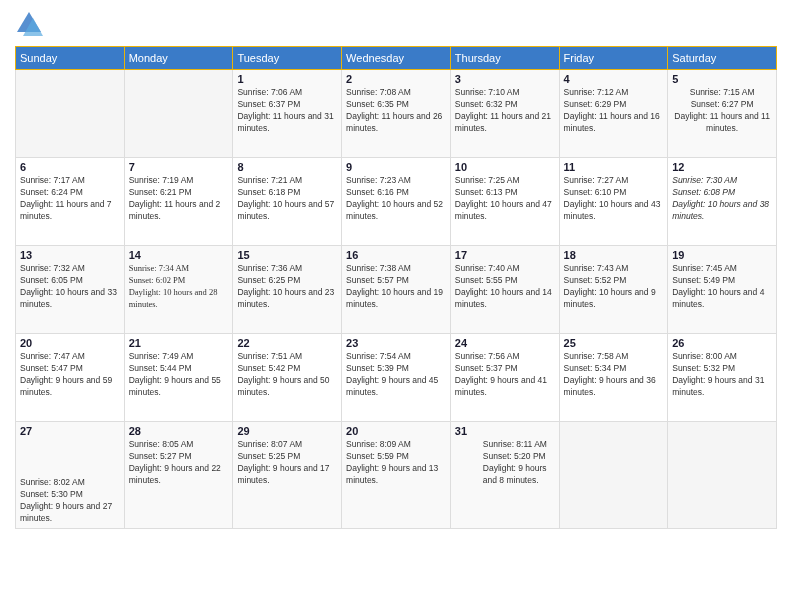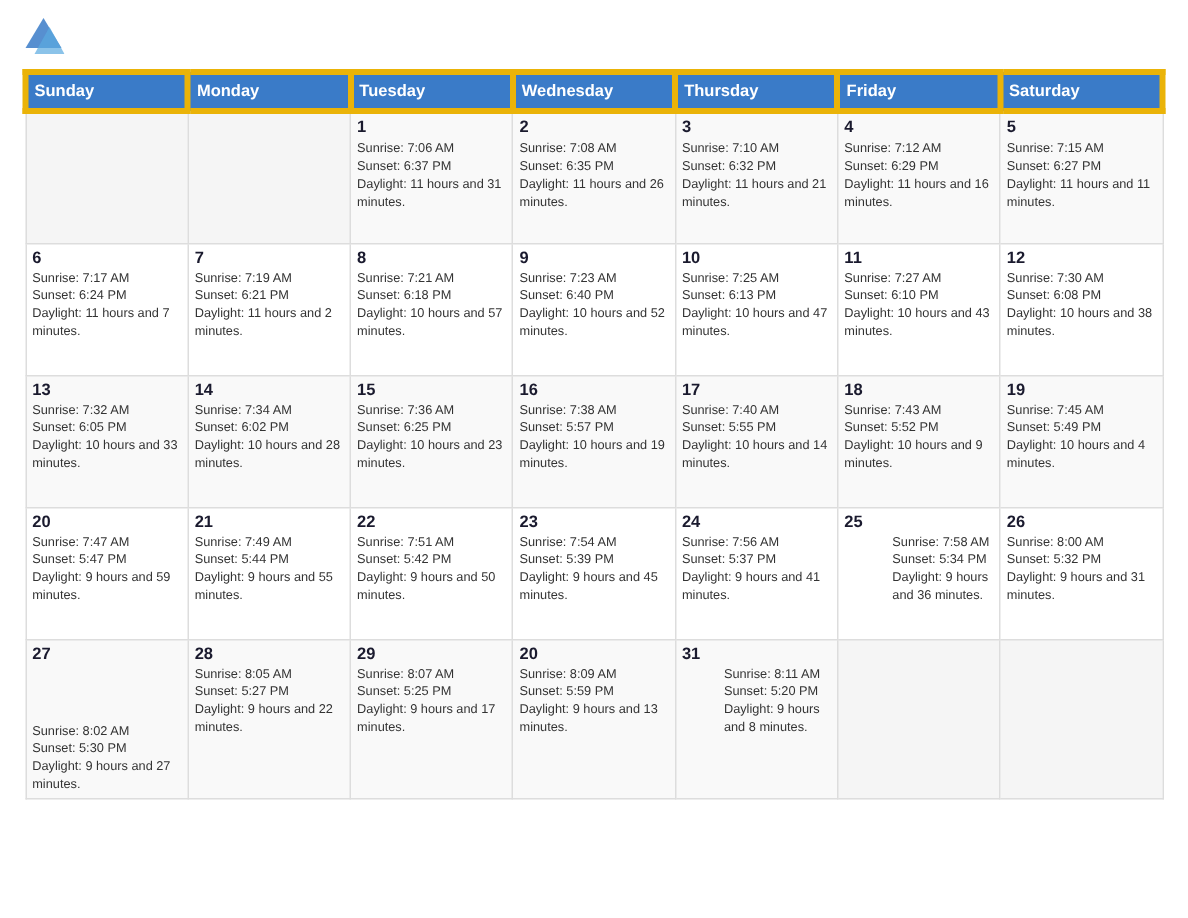--- a/index.html
+++ b/index.html
@@ -53,10 +53,10 @@
       background: #3a7bc8;
       color: #fff;
       font-size: 11px;
-      font-weight: bold;
+      font-weight: normal;
       padding: 5px 4px;
       text-align: left;
-      border: 4px solid #eab308;
+      border: 1px solid #eab308;
     }
     .calendar td {
       border: 1px solid #ddd;

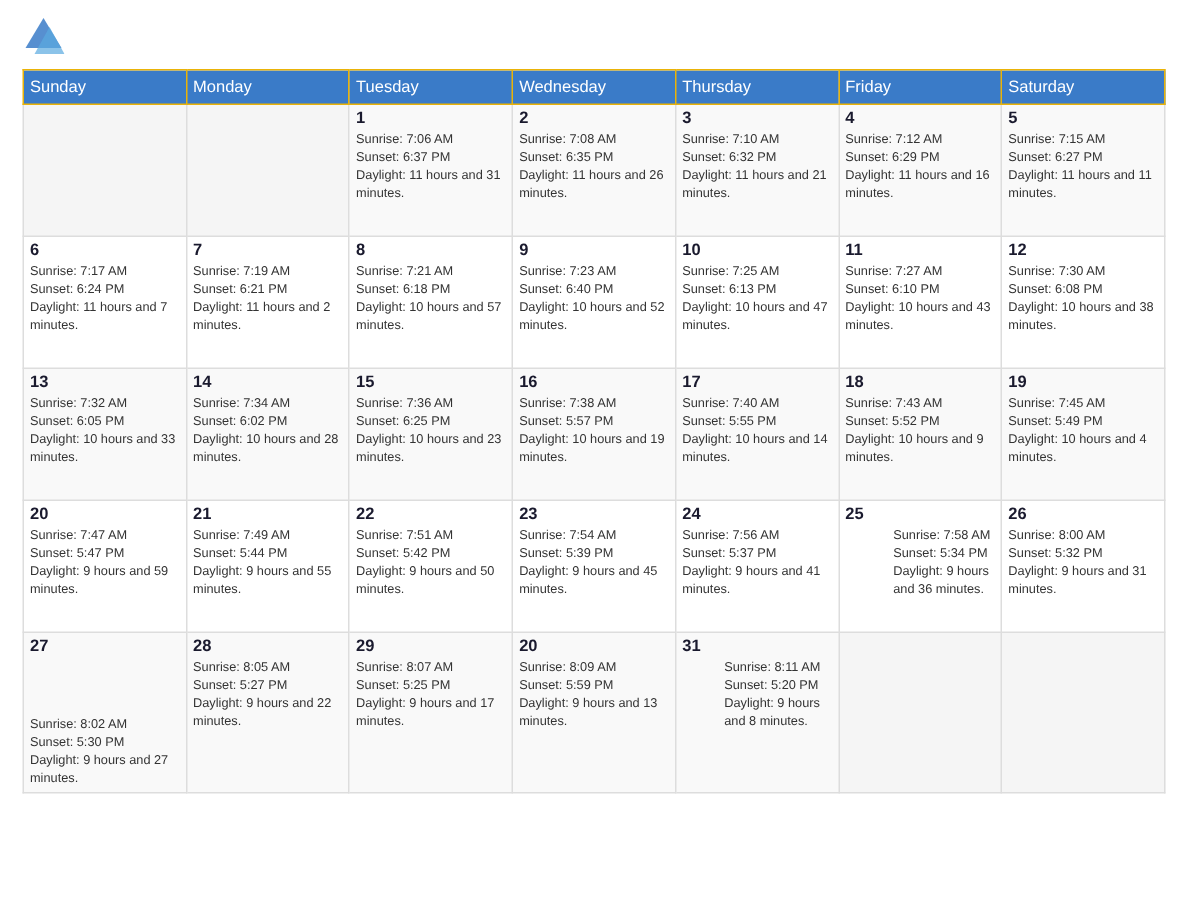--- a/index.html
+++ b/index.html
@@ -152,7 +152,7 @@
           </td>
           <td>
             <span class="day-num">5</span>
-            <div class="day-info" style="white-space: pre-line;">Sunrise: 7:15 AM
+            <div class="day-info" style="white-space: pre-line; text-align: center;">Sunrise: 7:15 AM
 Sunset: 6:27 PM
 Daylight: 11 hours and 11 minutes.</div>
           </td>

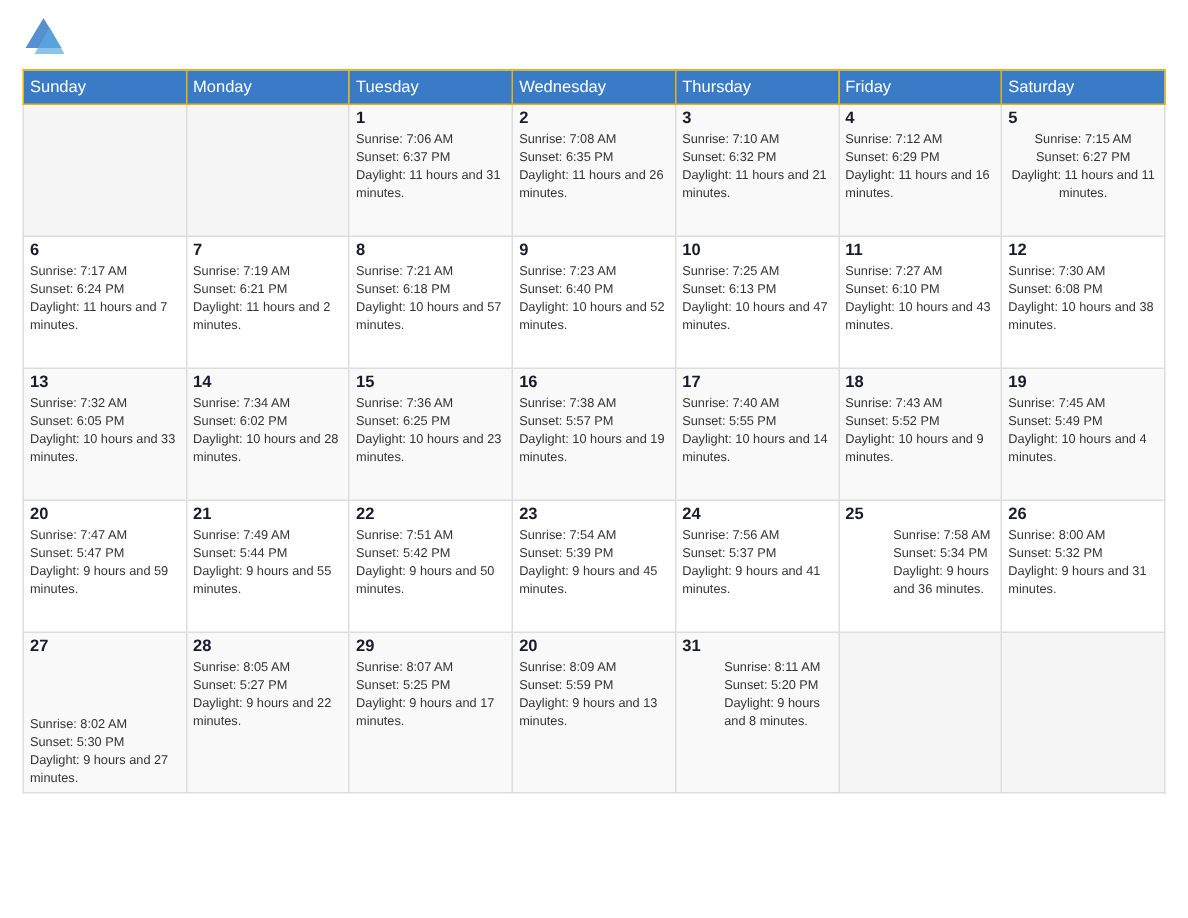--- a/index.html
+++ b/index.html
@@ -179,7 +179,7 @@
           <td>
             <span class="day-num">9</span>
             <div class="day-info" style="white-space: pre-line;">Sunrise: 7:23 AM
-Sunset: 6:40 PM
+Sunset: 6:16 PM
 Daylight: 10 hours and 52 minutes.</div>
           </td>
           <td>

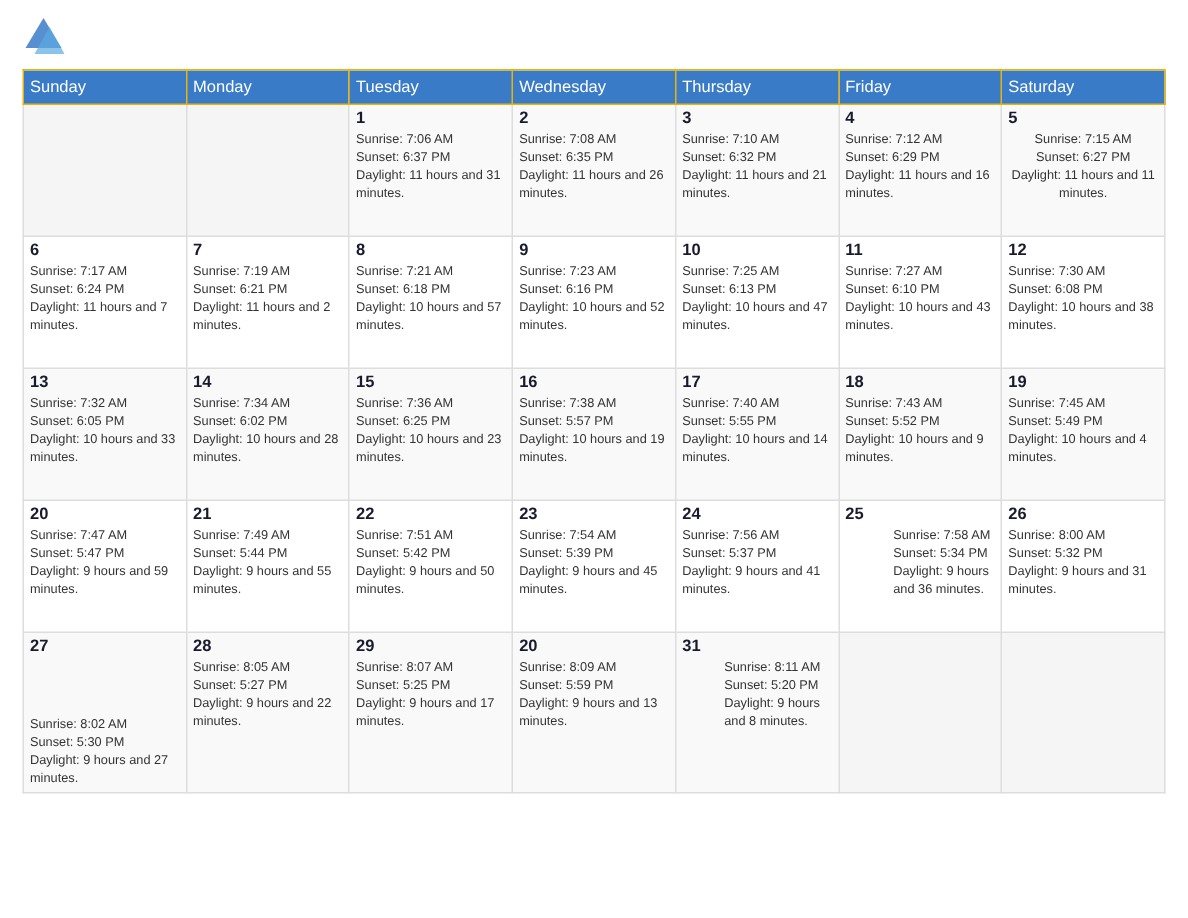--- a/index.html
+++ b/index.html
@@ -196,7 +196,7 @@
           </td>
           <td>
             <span class="day-num">12</span>
-            <div class="day-info" style="white-space: pre-line;">Sunrise: 7:30 AM
+            <div class="day-info" style="white-space: pre-line; font-style: italic;">Sunrise: 7:30 AM
 Sunset: 6:08 PM
 Daylight: 10 hours and 38 minutes.</div>
           </td>

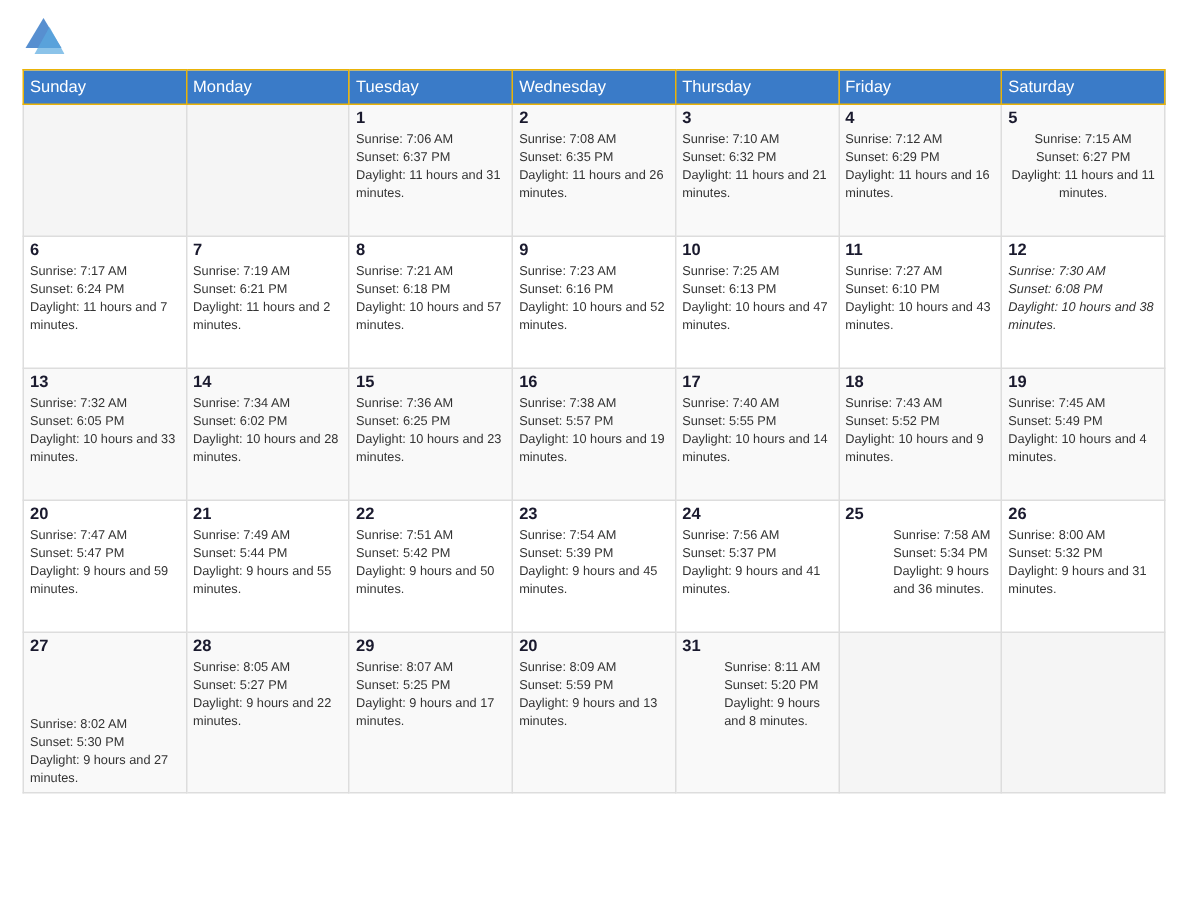--- a/index.html
+++ b/index.html
@@ -210,7 +210,7 @@
           </td>
           <td>
             <span class="day-num">14</span>
-            <div class="day-info" style="white-space: pre-line;">Sunrise: 7:34 AM
+            <div class="day-info" style="white-space: pre-line; font-family: Liberation Serif, serif;">Sunrise: 7:34 AM
 Sunset: 6:02 PM
 Daylight: 10 hours and 28 minutes.</div>
           </td>

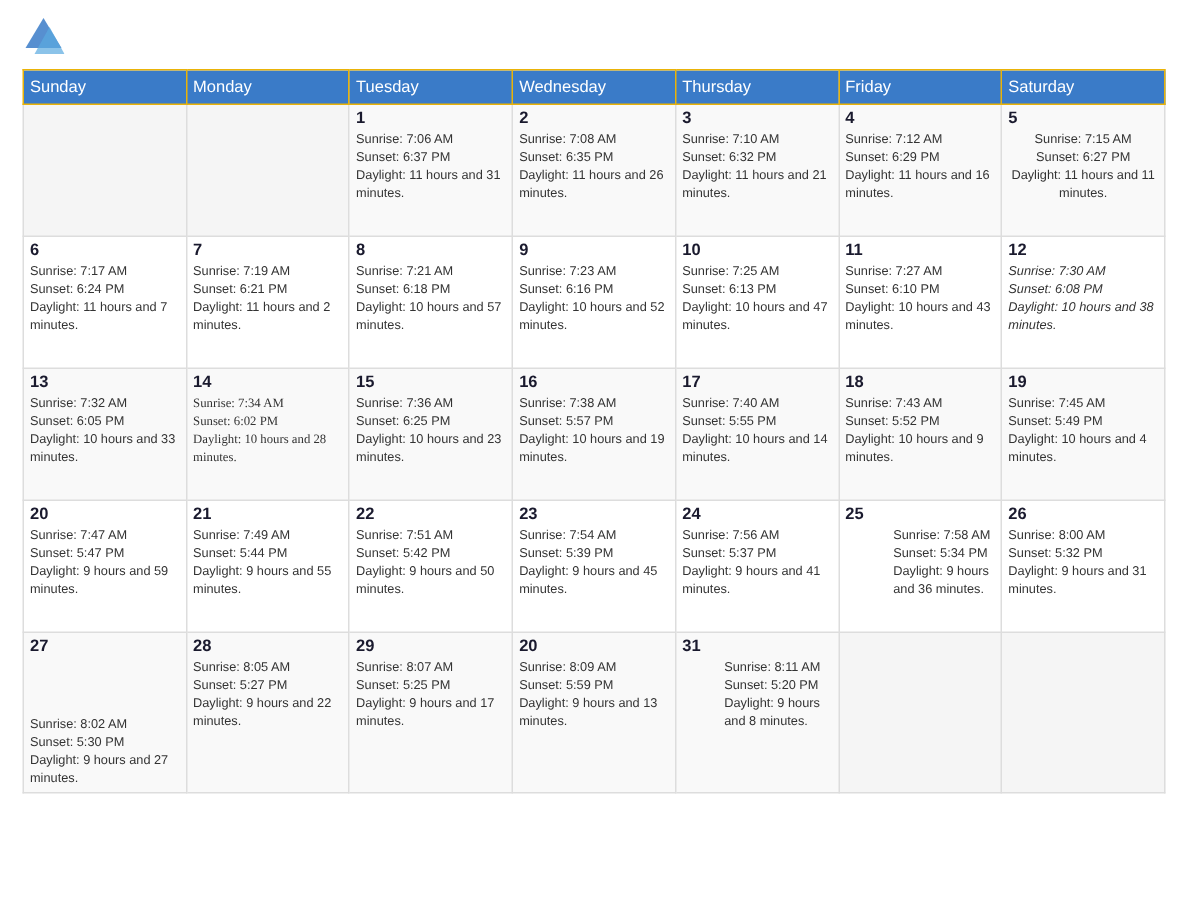--- a/index.html
+++ b/index.html
@@ -278,7 +278,7 @@
           </td>
           <td>
             <span class="day-num">25</span>
-            <div class="day-info" style="white-space: pre-line; margin-left: 32px;">Sunrise: 7:58 AM
+            <div class="day-info" style="white-space: pre-line;">Sunrise: 7:58 AM
 Sunset: 5:34 PM
 Daylight: 9 hours and 36 minutes.</div>
           </td>

